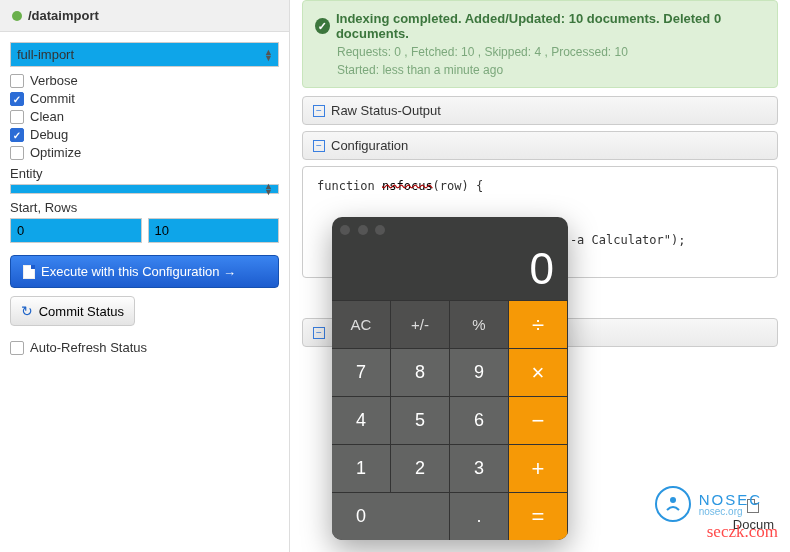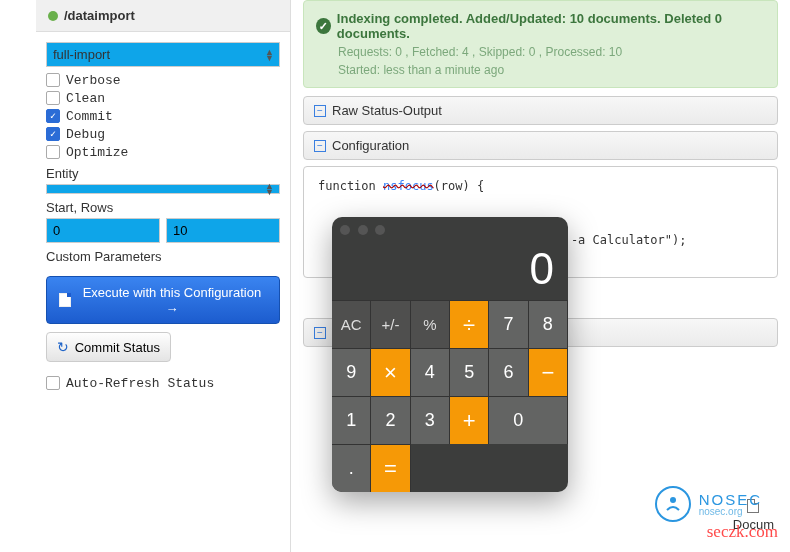--- a/index.html
+++ b/index.html
@@ -17,10 +17,9 @@
   }
   .container { display: flex; width: 100%; height: 100%; }
   .left-panel {
-    width: 255px;
+    width: 290px;
     border-right: 1px solid #ddd;
     padding: 0;
-    margin-left: 36px;
   }
   .left-header {
     background: #f0f0f0;

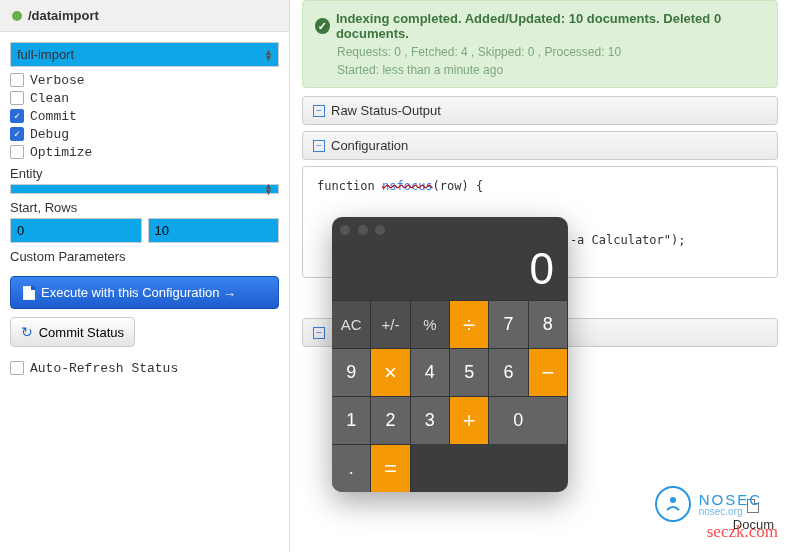--- a/index.html
+++ b/index.html
@@ -301,7 +301,7 @@
         <span class="check-circle">✓</span>
         <span>Indexing completed. Added/Updated: 10 documents. Deleted 0 documents.</span>
       </div>
-      <div class="success-sub">Requests: 0 , Fetched: 4 , Skipped: 0 , Processed: 10</div>
+      <div class="success-sub">Requests: 0 , Fetched: 10 , Skipped: 4 , Processed: 10</div>
       <div class="success-sub">
         <span>Started:</span>
         <span>less than a minute ago</span>

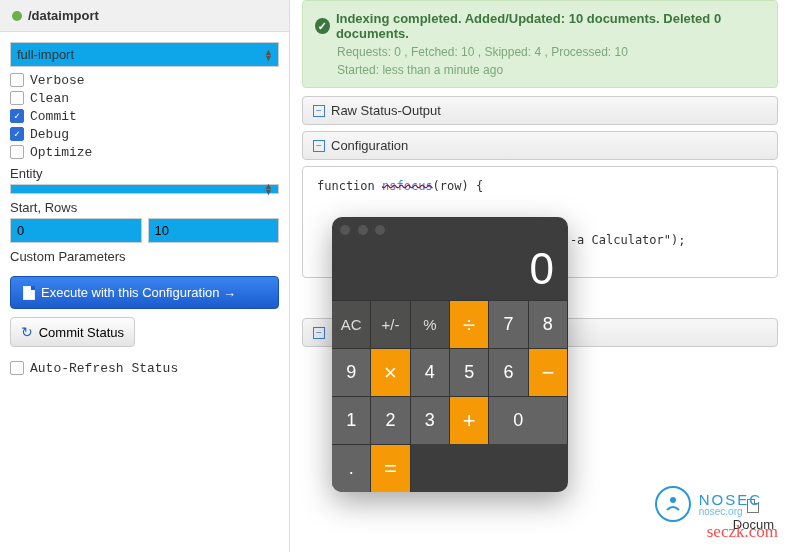--- a/index.html
+++ b/index.html
@@ -62,7 +62,7 @@
     position: absolute; right: 6px; top: 50%; transform: translateY(-50%);
     font-size: 9px; line-height: 6px; color: #555; pointer-events: none;
   }
-  .checkbox-row { display: flex; align-items: flex-start; gap: 6px; margin: 3px 0; font-family: Liberation Mono, monospace; }
+  .checkbox-row { display: flex; align-items: flex-end; gap: 6px; margin: 3px 0; }
   .checkbox {
     width: 14px; height: 14px; border: 1px solid #aaa; border-radius: 2px;
     display: inline-flex; align-items: center; justify-content: center;

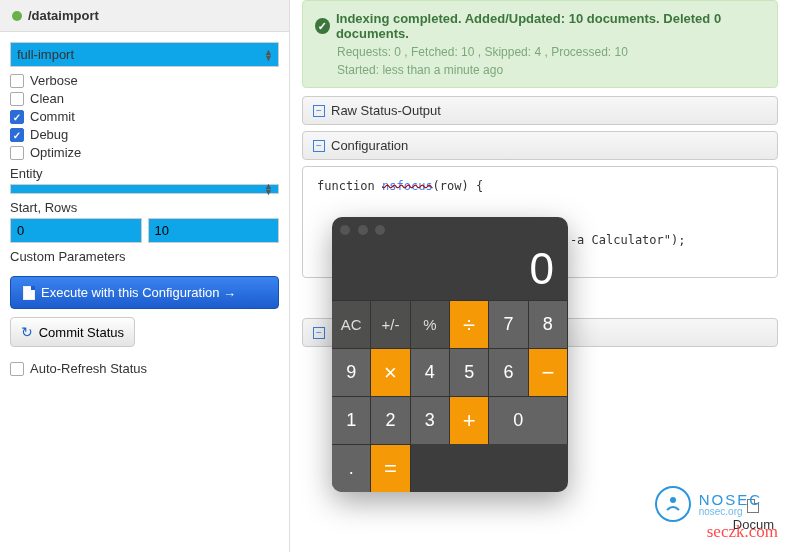--- a/index.html
+++ b/index.html
@@ -247,12 +247,12 @@
         <span>Verbose</span>
       </div>
       <div class="checkbox-row">
+        <span class="checkbox checked"></span>
+        <span>Commit</span>
+      </div>
+      <div class="checkbox-row">
         <span class="checkbox"></span>
         <span>Clean</span>
-      </div>
-      <div class="checkbox-row">
-        <span class="checkbox checked"></span>
-        <span>Commit</span>
       </div>
       <div class="checkbox-row">
         <span class="checkbox checked"></span>

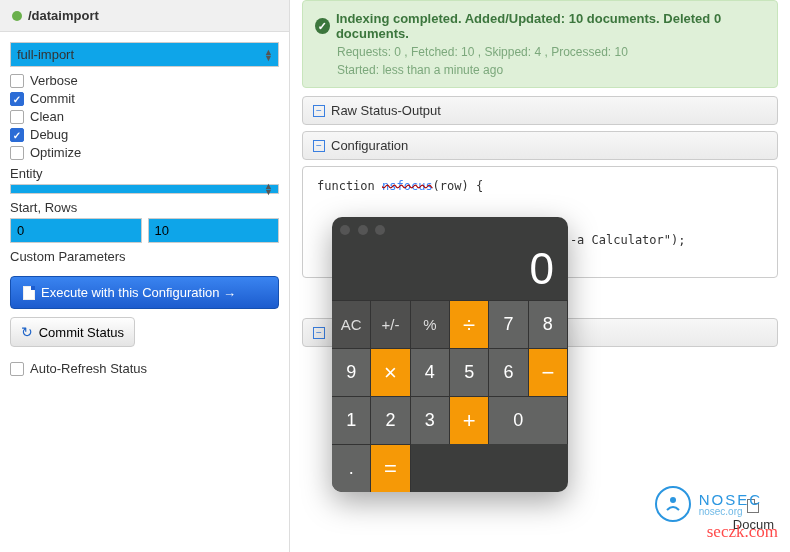--- a/index.html
+++ b/index.html
@@ -157,7 +157,7 @@
     white-space: pre;
     line-height: 1.5;
   }
-  .code-red-strike { color: #3b82f6; text-decoration: line-through wavy #a00; }
+  .code-red-strike { color: #000000; text-decoration: line-through wavy #a00; }
   .doc-link { position: absolute; bottom: 20px; right: 16px; display: flex; align-items: center; gap: 4px; color: #333; flex-direction: column; }
   .doc-link .doc-icon2 {
     width: 12px; height: 14px; border: 1px solid #777; background: #fff; position: relative;

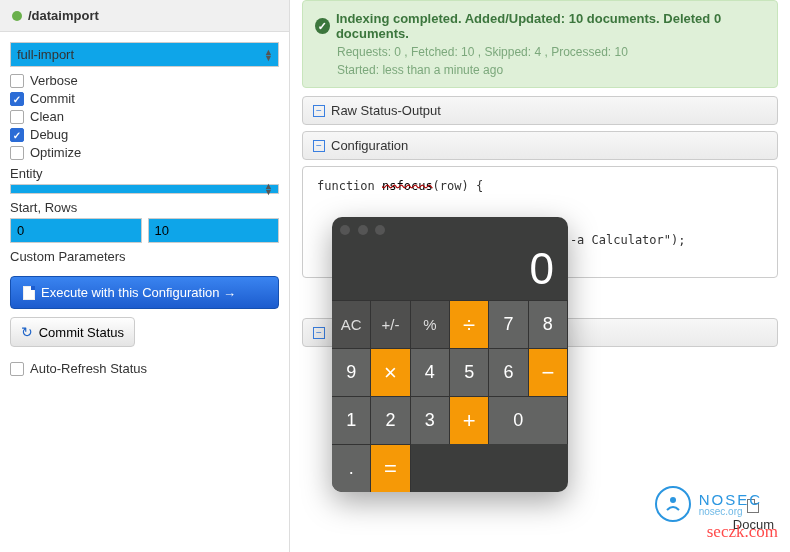--- a/index.html
+++ b/index.html
@@ -275,7 +275,6 @@
         <input class="text-input" value="10" style="">
       </div>
 
-      <label class="form-label mt6">Custom Parameters</label>
 
       <button class="btn-primary">
         <span class="doc-icon"></span>

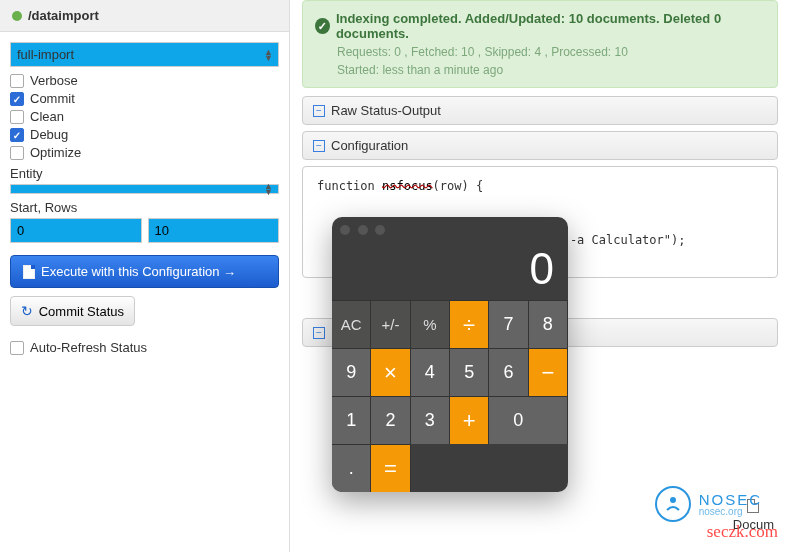--- a/index.html
+++ b/index.html
@@ -186,7 +186,7 @@
     font-weight: 200;
     padding: 0 14px 6px 14px;
   }
-  .calc-grid { display: grid; grid-template-columns: repeat(6, 1fr); text-align: center; }
+  .calc-grid { display: grid; grid-template-columns: repeat(4, 1fr); text-align: center; }
   .calc-btn {
     height: 48px;
     border-top: 1px solid #333;

